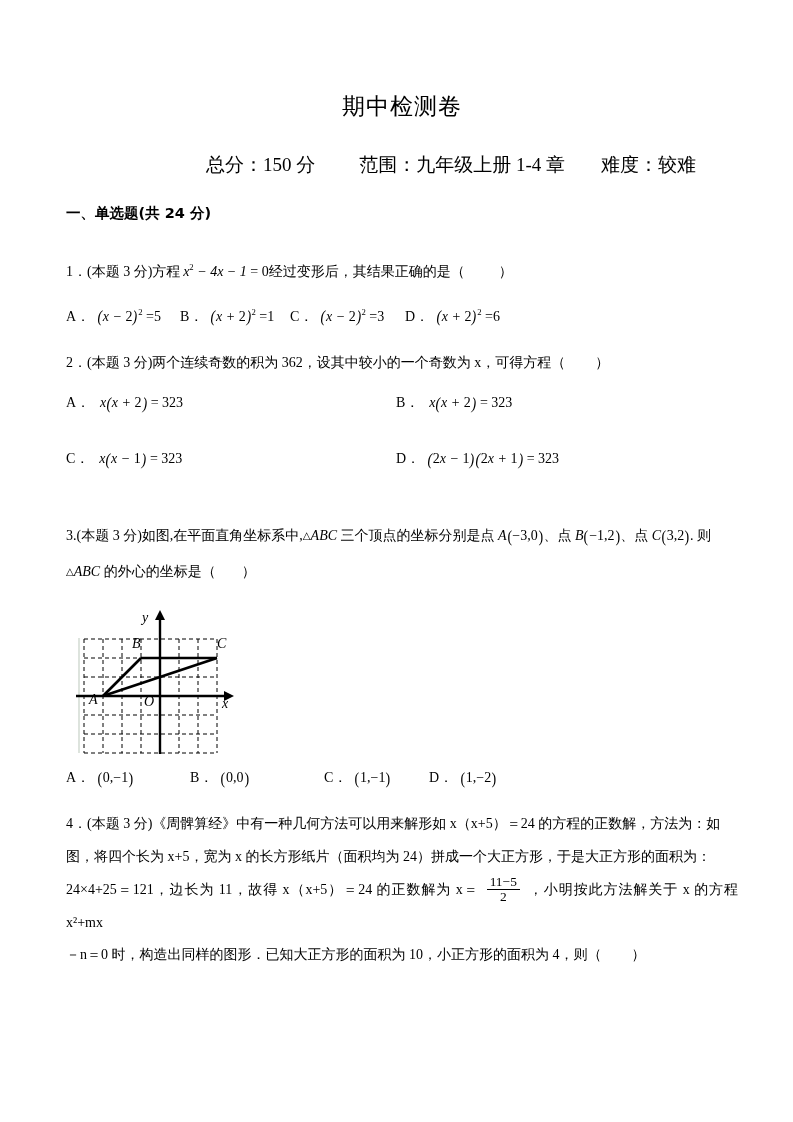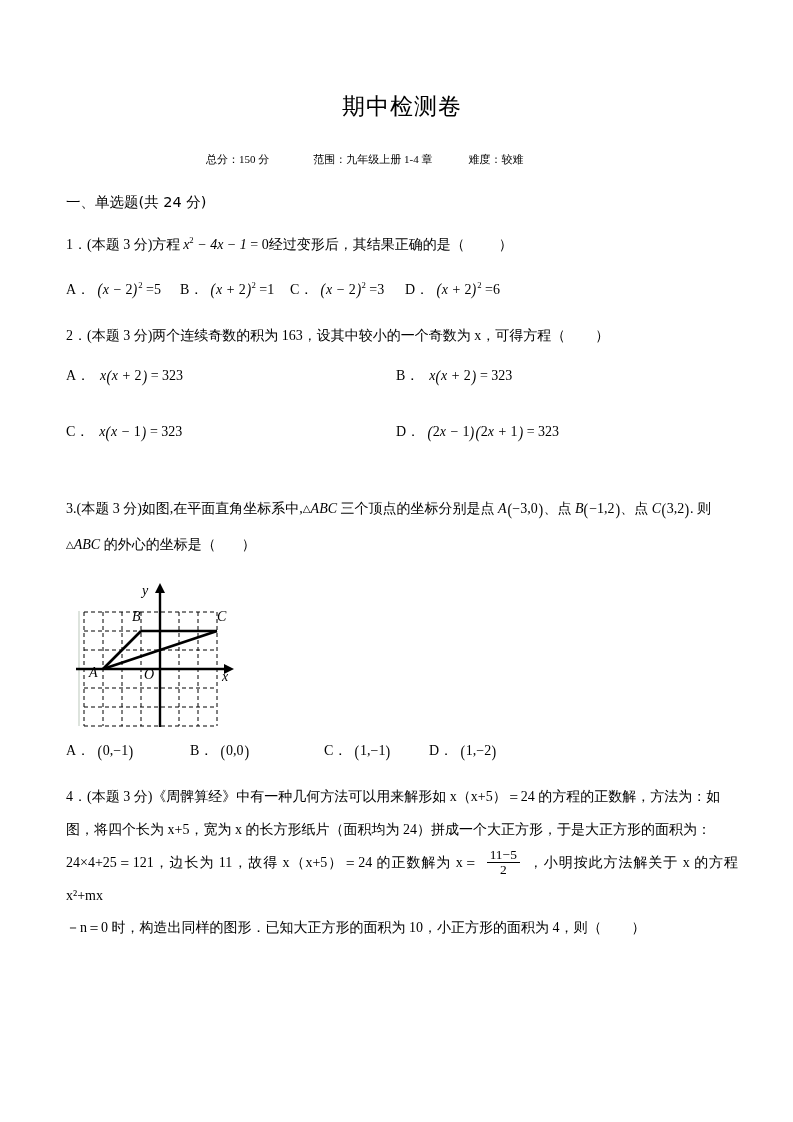--- a/index.html
+++ b/index.html
@@ -40,7 +40,7 @@
   }
   .subtitle-row {
     margin-top: 31px;
-    font-size: 11px;
+    font-size: 19px;
     text-align: left;
     padding-left: 140px;
     white-space: nowrap;

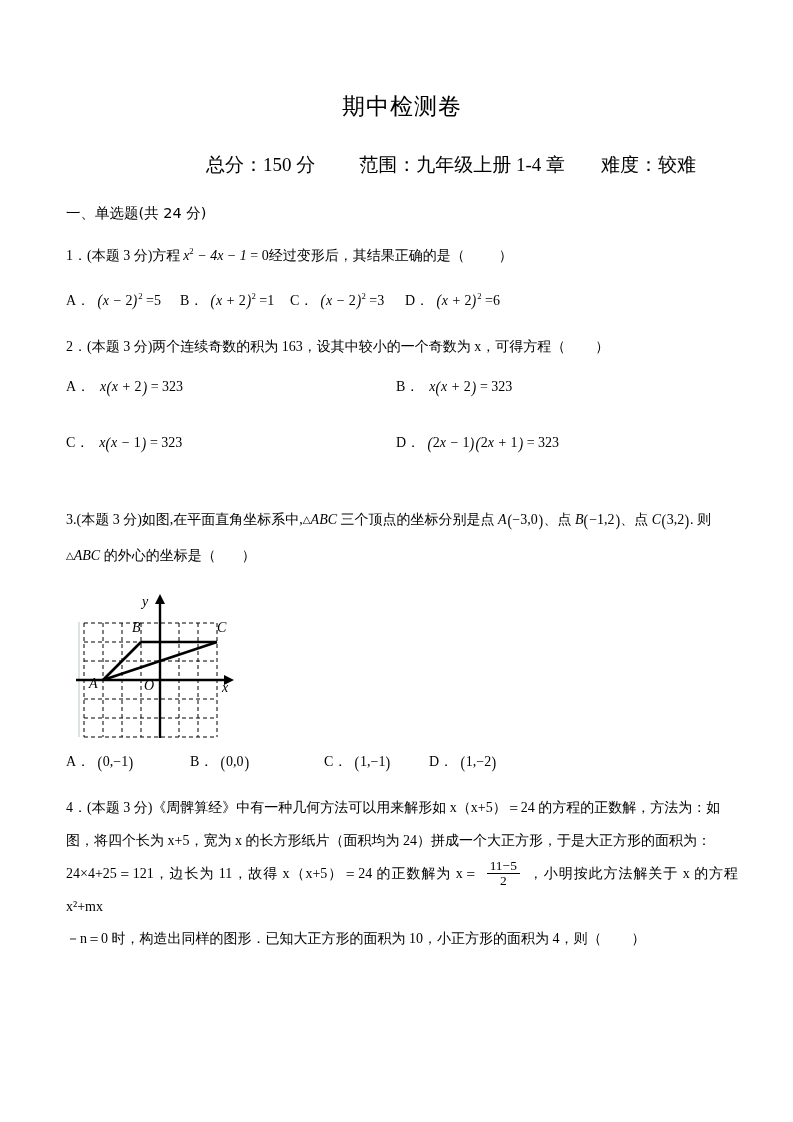--- a/index.html
+++ b/index.html
@@ -53,7 +53,7 @@
   .section-head {
     margin-top: 26px;
     font-size: 14.5px;
-    font-weight: normal;
+    font-weight: bold;
     font-family: "DejaVu Sans", "Liberation Sans", sans-serif;
   }
 

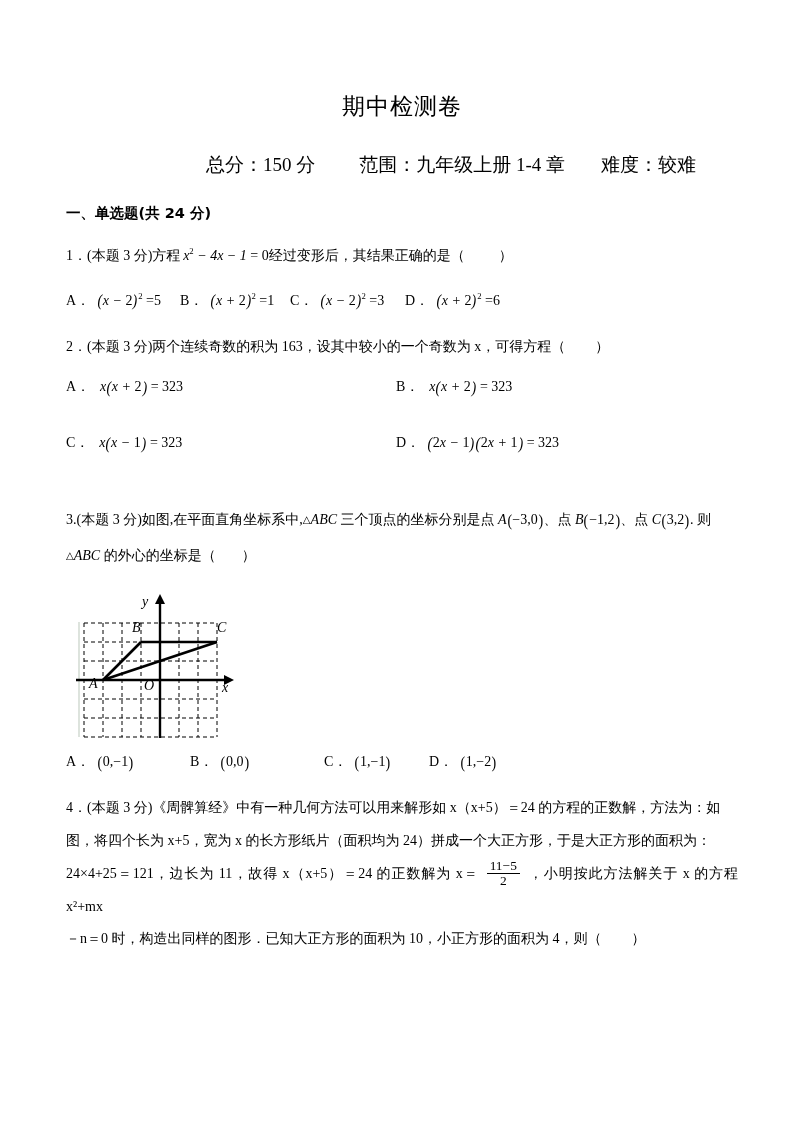--- a/index.html
+++ b/index.html
@@ -59,7 +59,7 @@
 
   
   .q {
-    margin-top: 19px;
+    margin-top: 35px;
     font-size: 14px;
     line-height: 2.05;
     text-align: justify;

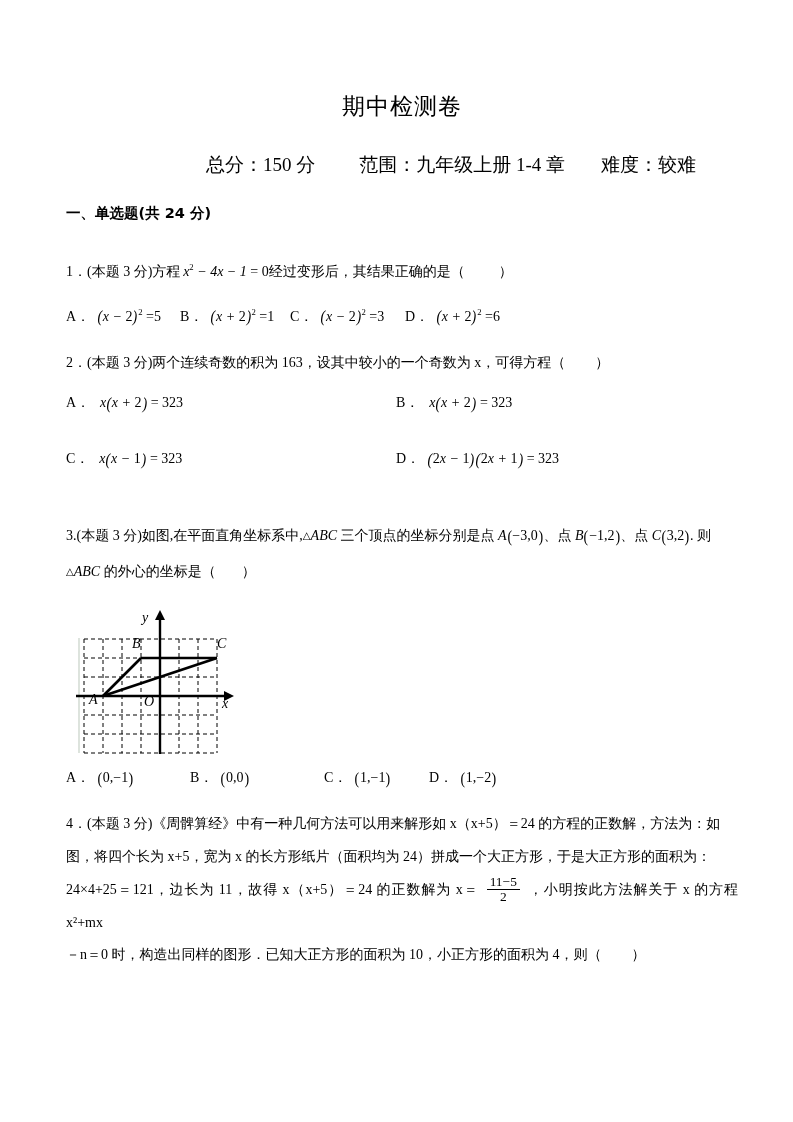--- a/index.html
+++ b/index.html
@@ -183,7 +183,7 @@
     </div>
 
     <div class="q" style="margin-top:25px">
-      <span>2．</span><span>(本题 3 分)</span><span>两个连续奇数的积为 163，设其中较小的一个奇数为 x，可得方程（</span><span style="display:inline-block;width:30px"></span><span>）</span>
+      <span>2．</span><span>(本题 3 分)</span><span>两个连续奇数的积为 362，设其中较小的一个奇数为 x，可得方程（</span><span style="display:inline-block;width:30px"></span><span>）</span>
     </div>
 
     <div class="opts-grid2">

